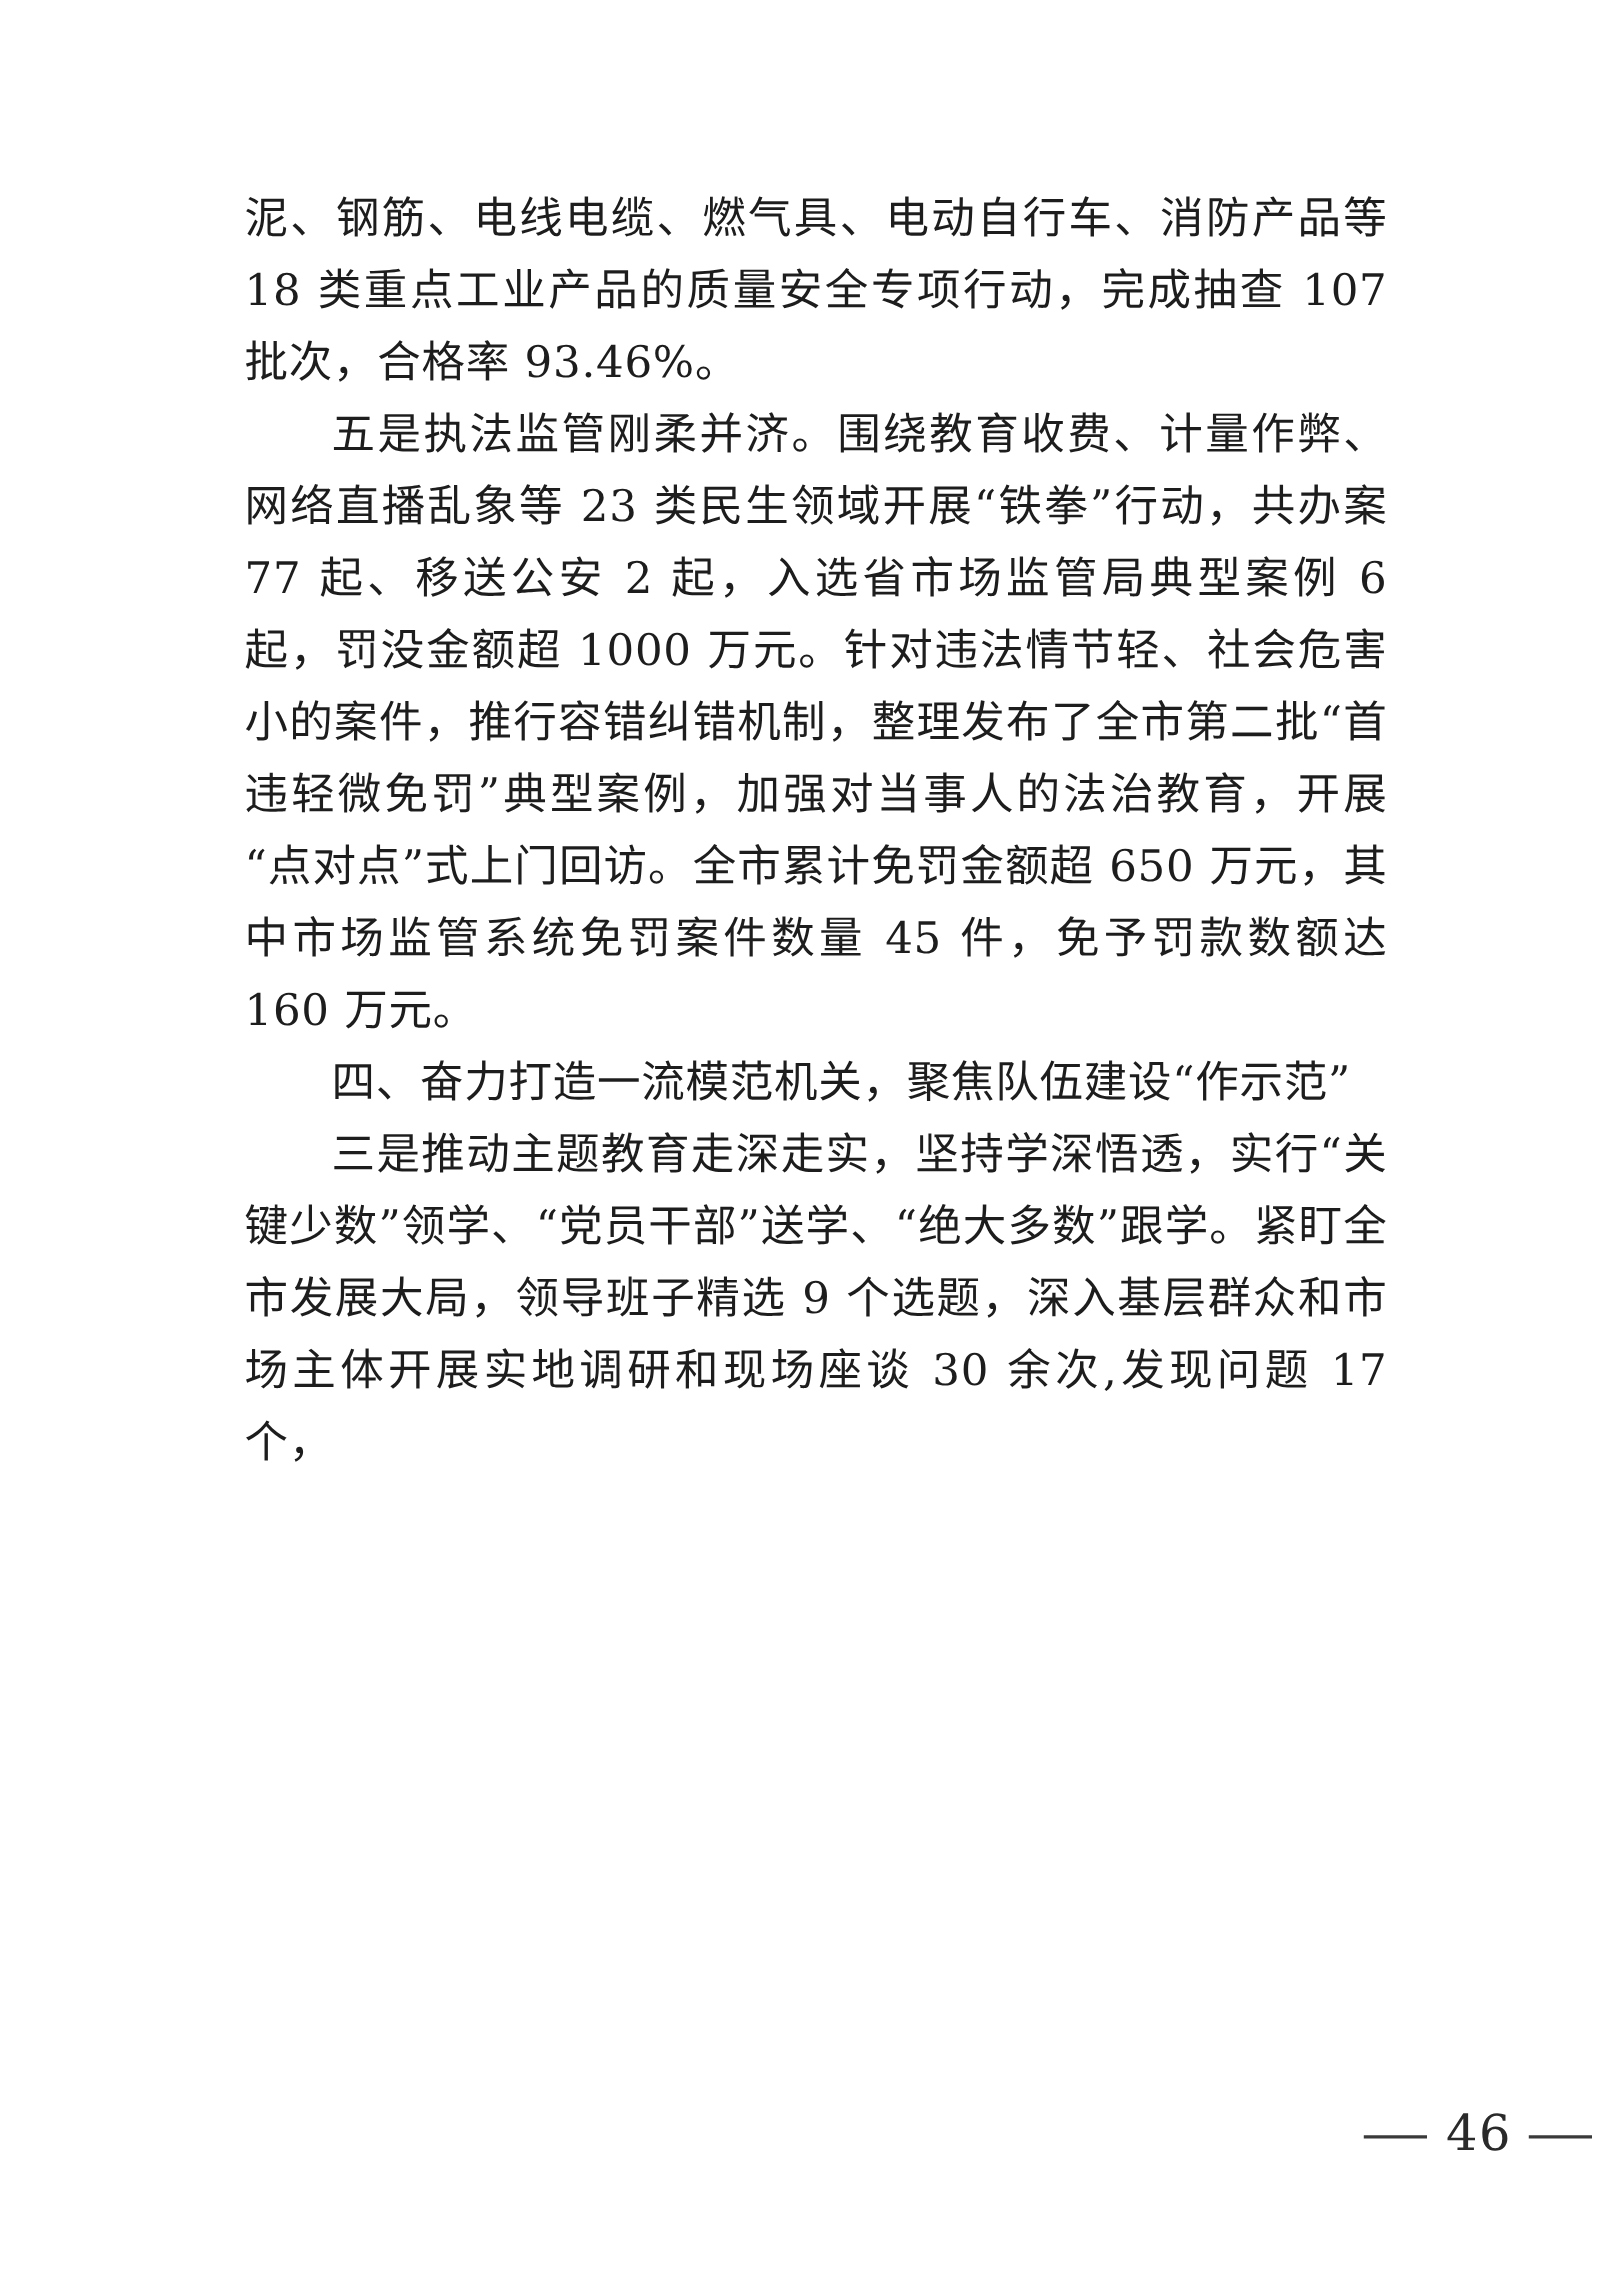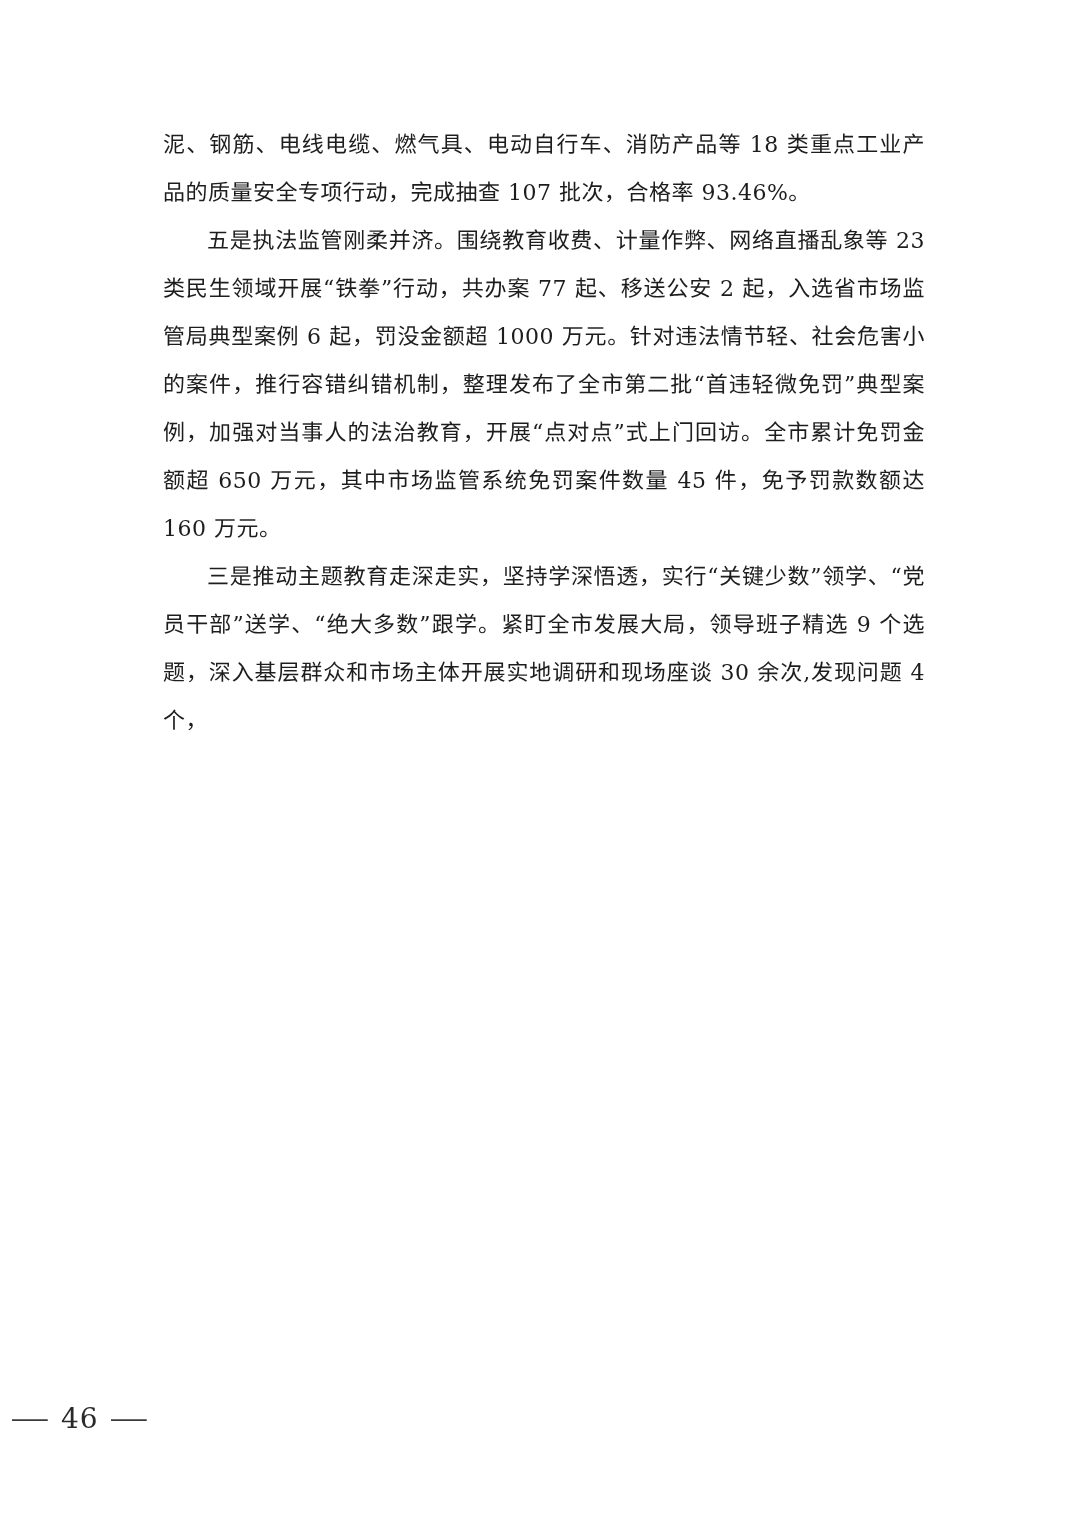--- a/index.html
+++ b/index.html
@@ -23,7 +23,7 @@
     width: 762px;
   }
   .content p {
-    font-size: 22px;
+    font-size: 29px;
     line-height: 48px;
     text-align: justify;
     text-justify: inter-ideograph;

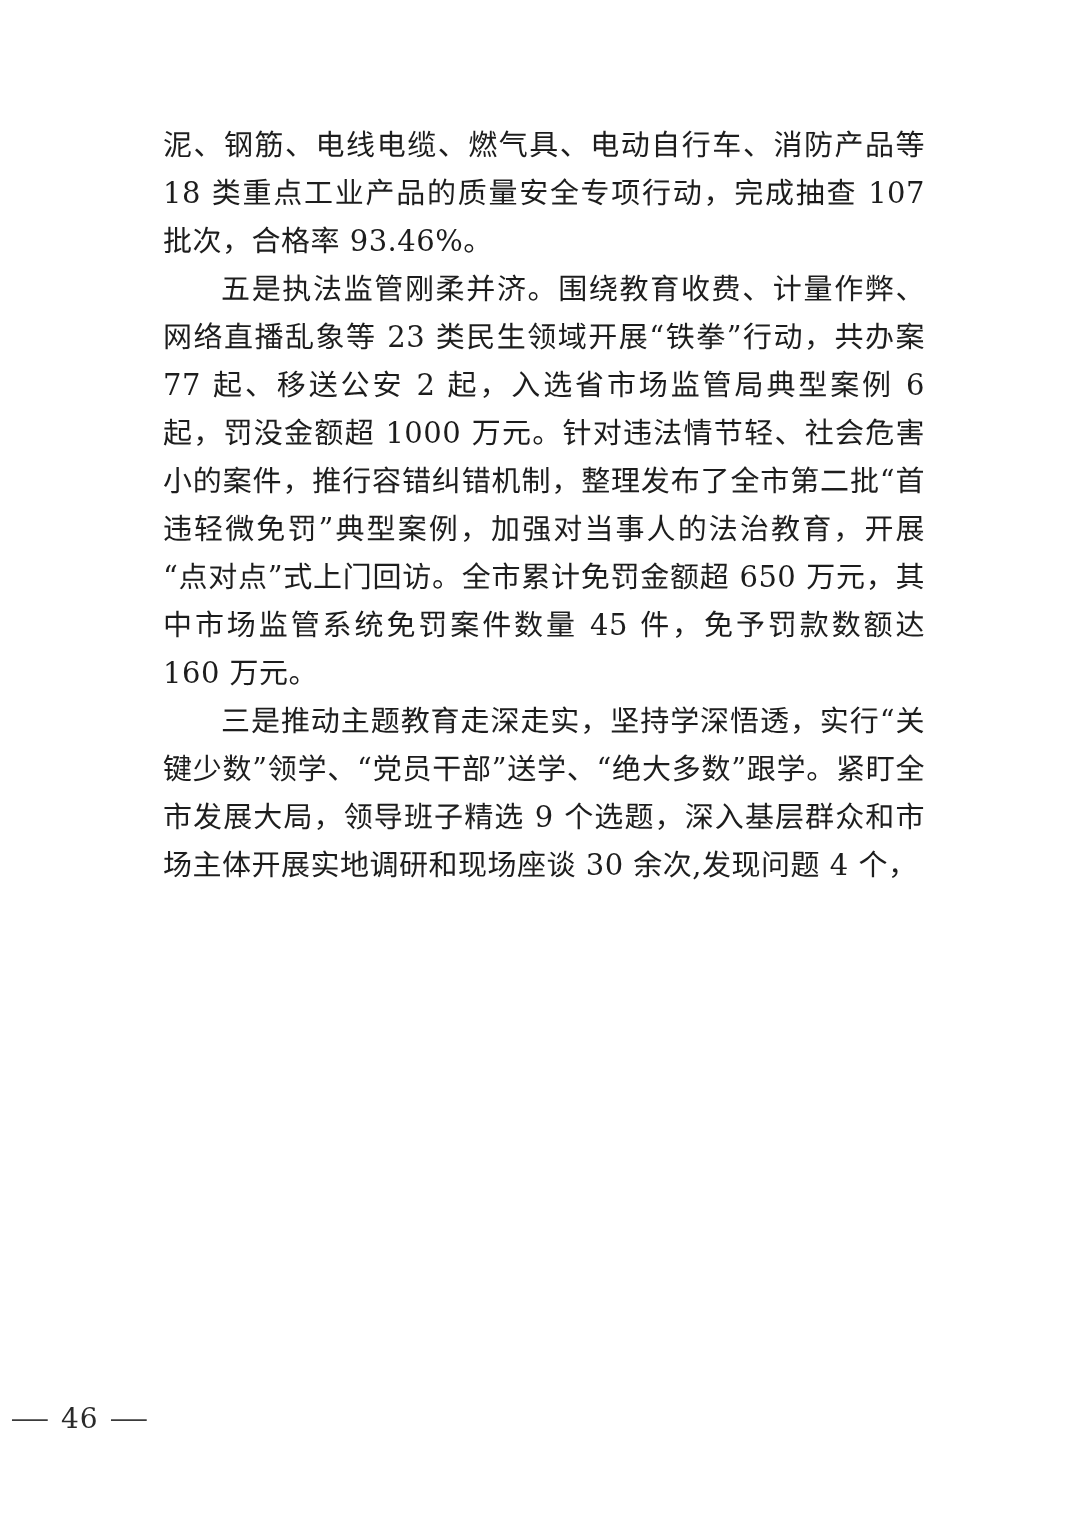--- a/index.html
+++ b/index.html
@@ -57,6 +57,7 @@
   <div class="content">
     <p>泥、钢筋、电线电缆、燃气具、电动自行车、消防产品等 18 类重点工业产品的质量安全专项行动，完成抽查 107 批次，合格率 93.46%。</p>
     <p class="indent">五是执法监管刚柔并济。围绕教育收费、计量作弊、网络直播乱象等 23 类民生领域开展“铁拳”行动，共办案 77 起、移送公安 2 起，入选省市场监管局典型案例 6 起，罚没金额超 1000 万元。针对违法情节轻、社会危害小的案件，推行容错纠错机制，整理发布了全市第二批“首违轻微免罚”典型案例，加强对当事人的法治教育，开展“点对点”式上门回访。全市累计免罚金额超 650 万元，其中市场监管系统免罚案件数量 45 件，免予罚款数额达 160 万元。</p>
+    <p class="indent">四、奋力打造一流模范机关，聚焦队伍建设“作示范”</p>
     <p class="indent">三是推动主题教育走深走实，坚持学深悟透，实行“关键少数”领学、“党员干部”送学、“绝大多数”跟学。紧盯全市发展大局，领导班子精选 9 个选题，深入基层群众和市场主体开展实地调研和现场座谈 30 余次,发现问题 4 个，</p>
   </div>
 

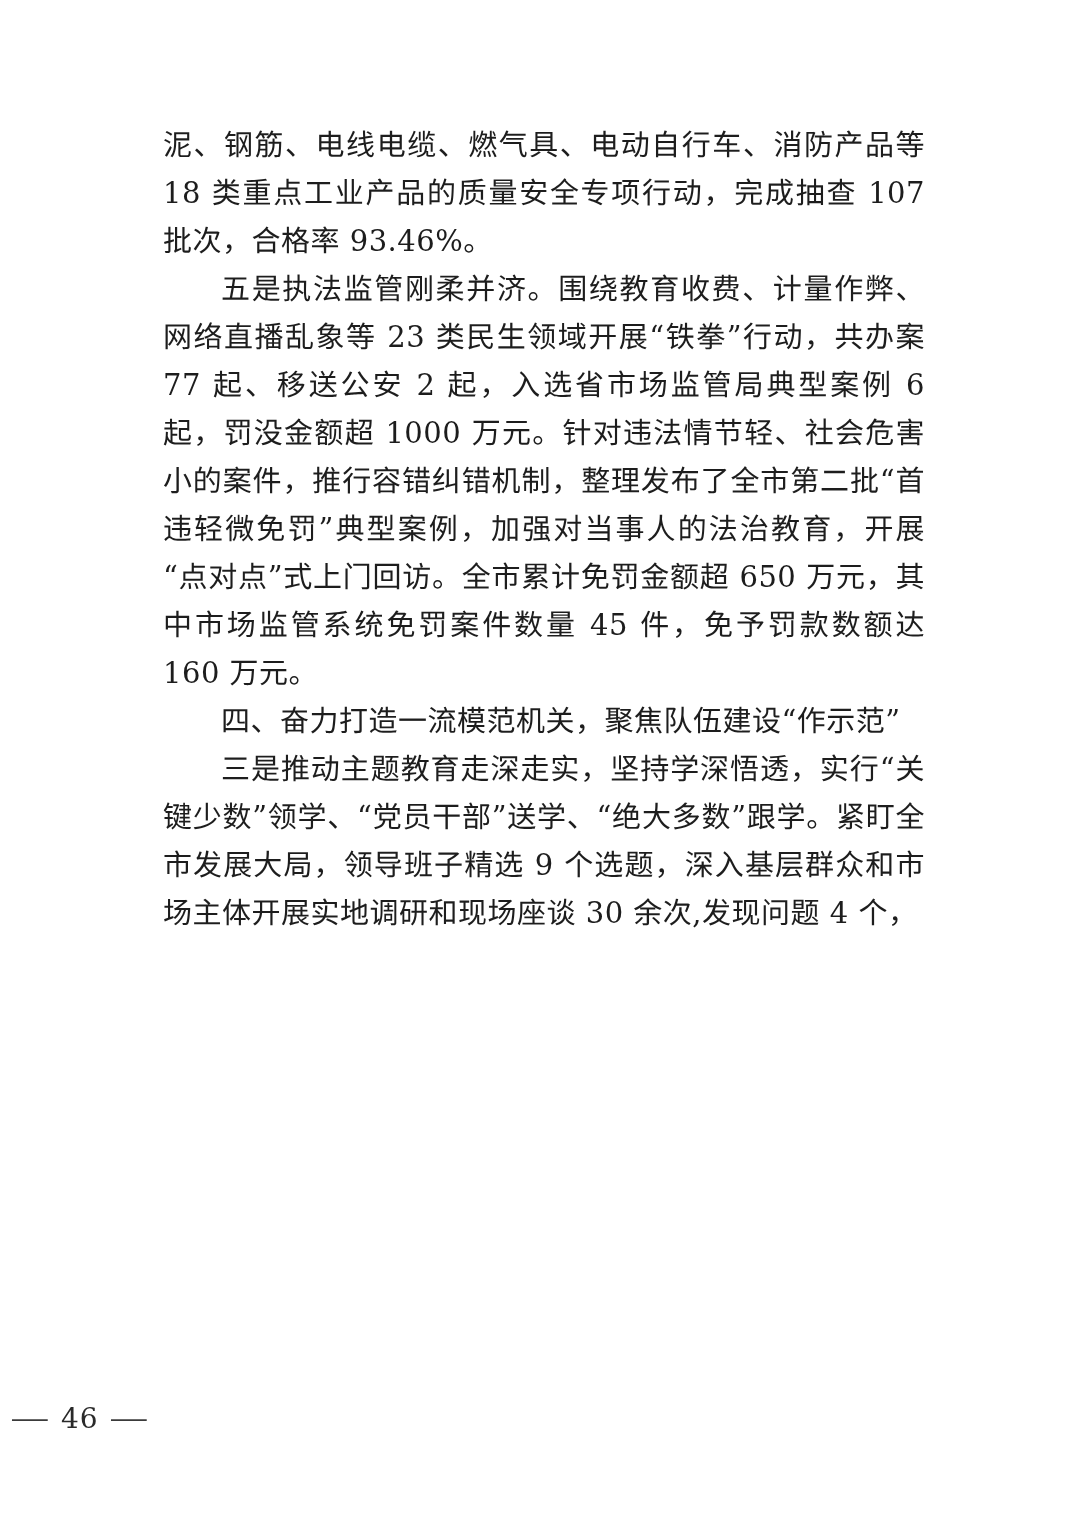--- a/index.html
+++ b/index.html
@@ -58,7 +58,7 @@
     <p>泥、钢筋、电线电缆、燃气具、电动自行车、消防产品等 18 类重点工业产品的质量安全专项行动，完成抽查 107 批次，合格率 93.46%。</p>
     <p class="indent">五是执法监管刚柔并济。围绕教育收费、计量作弊、网络直播乱象等 23 类民生领域开展“铁拳”行动，共办案 77 起、移送公安 2 起，入选省市场监管局典型案例 6 起，罚没金额超 1000 万元。针对违法情节轻、社会危害小的案件，推行容错纠错机制，整理发布了全市第二批“首违轻微免罚”典型案例，加强对当事人的法治教育，开展“点对点”式上门回访。全市累计免罚金额超 650 万元，其中市场监管系统免罚案件数量 45 件，免予罚款数额达 160 万元。</p>
     <p class="indent">四、奋力打造一流模范机关，聚焦队伍建设“作示范”</p>
-    <p class="indent">三是推动主题教育走深走实，坚持学深悟透，实行“关键少数”领学、“党员干部”送学、“绝大多数”跟学。紧盯全市发展大局，领导班子精选 9 个选题，深入基层群众和市场主体开展实地调研和现场座谈 30 余次,发现问题 4 个，</p>
+    <p class="indent">三是推动主题教育走深走实，坚持学深悟透，实行“关键少数”领学、“党员干部”送学、“绝大多数”跟学。紧盯全市发展大局，领导班子精选 9 个选题，深入基层群众和市场主体开展实地调研和现场座谈 30 余次,发现问题 17 个，</p>
   </div>
 
   <div class="footer">

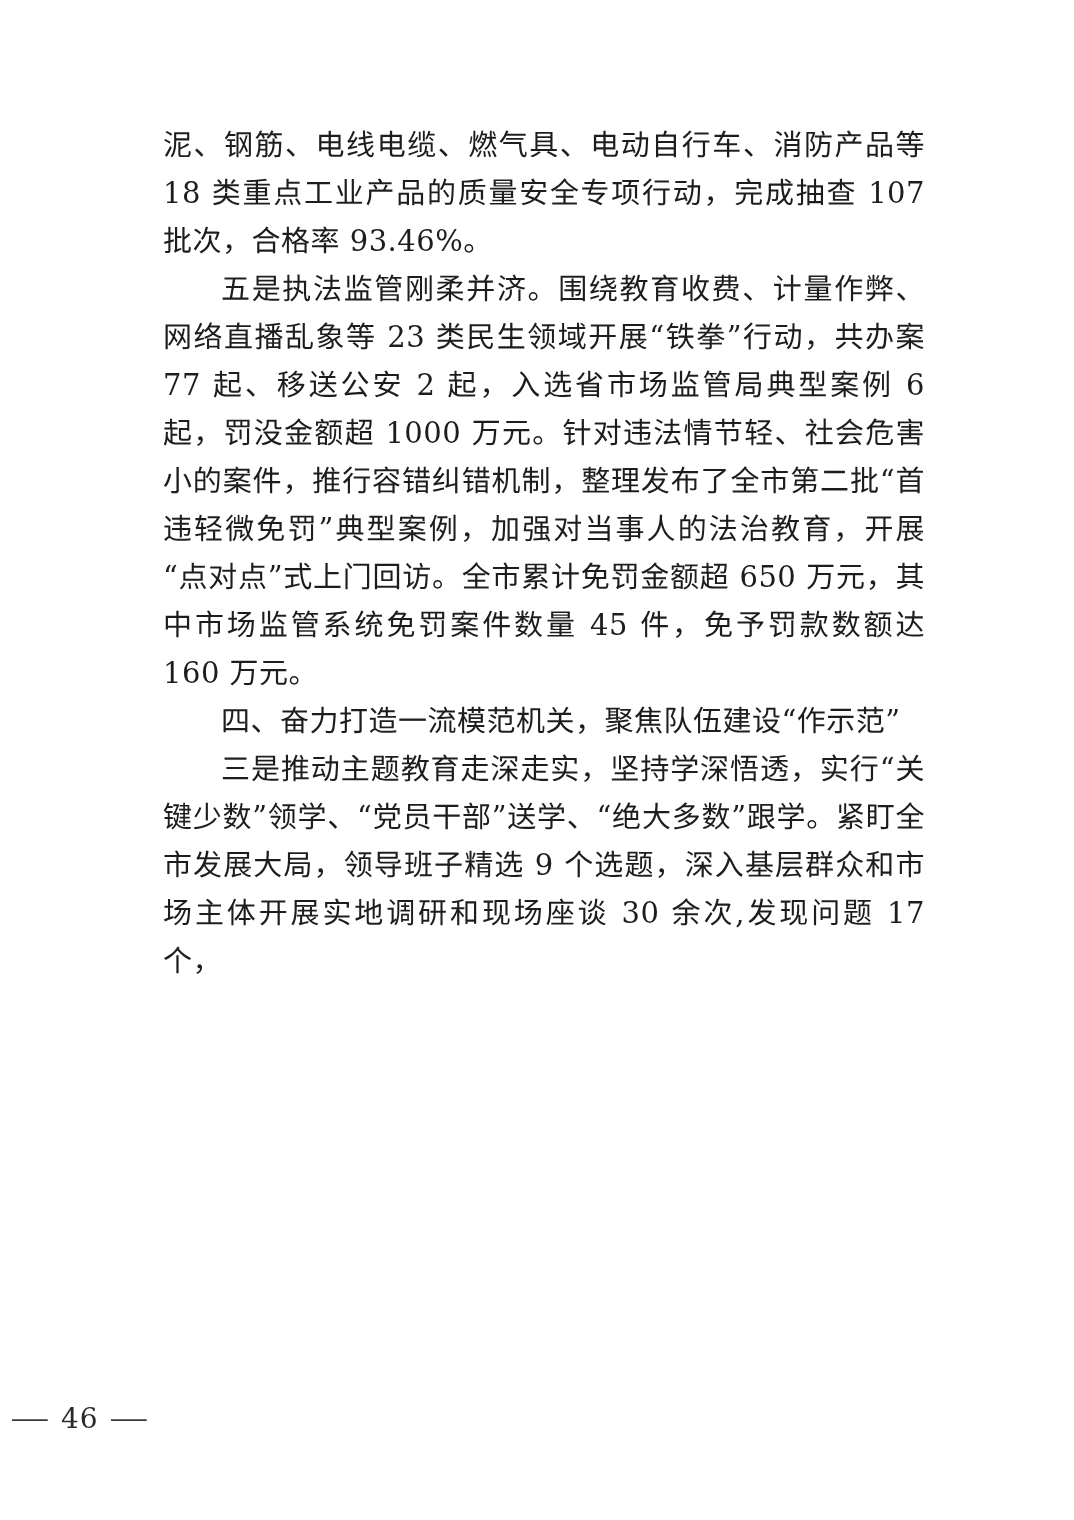--- a/index.html
+++ b/index.html
@@ -37,8 +37,8 @@
     left: 0;
     top: 1402px;
     width: 100%;
-    text-align: left;
-    font-size: 28px;
+    text-align: right;
+    font-size: 33px;
     color: #2a2a2a;
     letter-spacing: 1px;
   }

